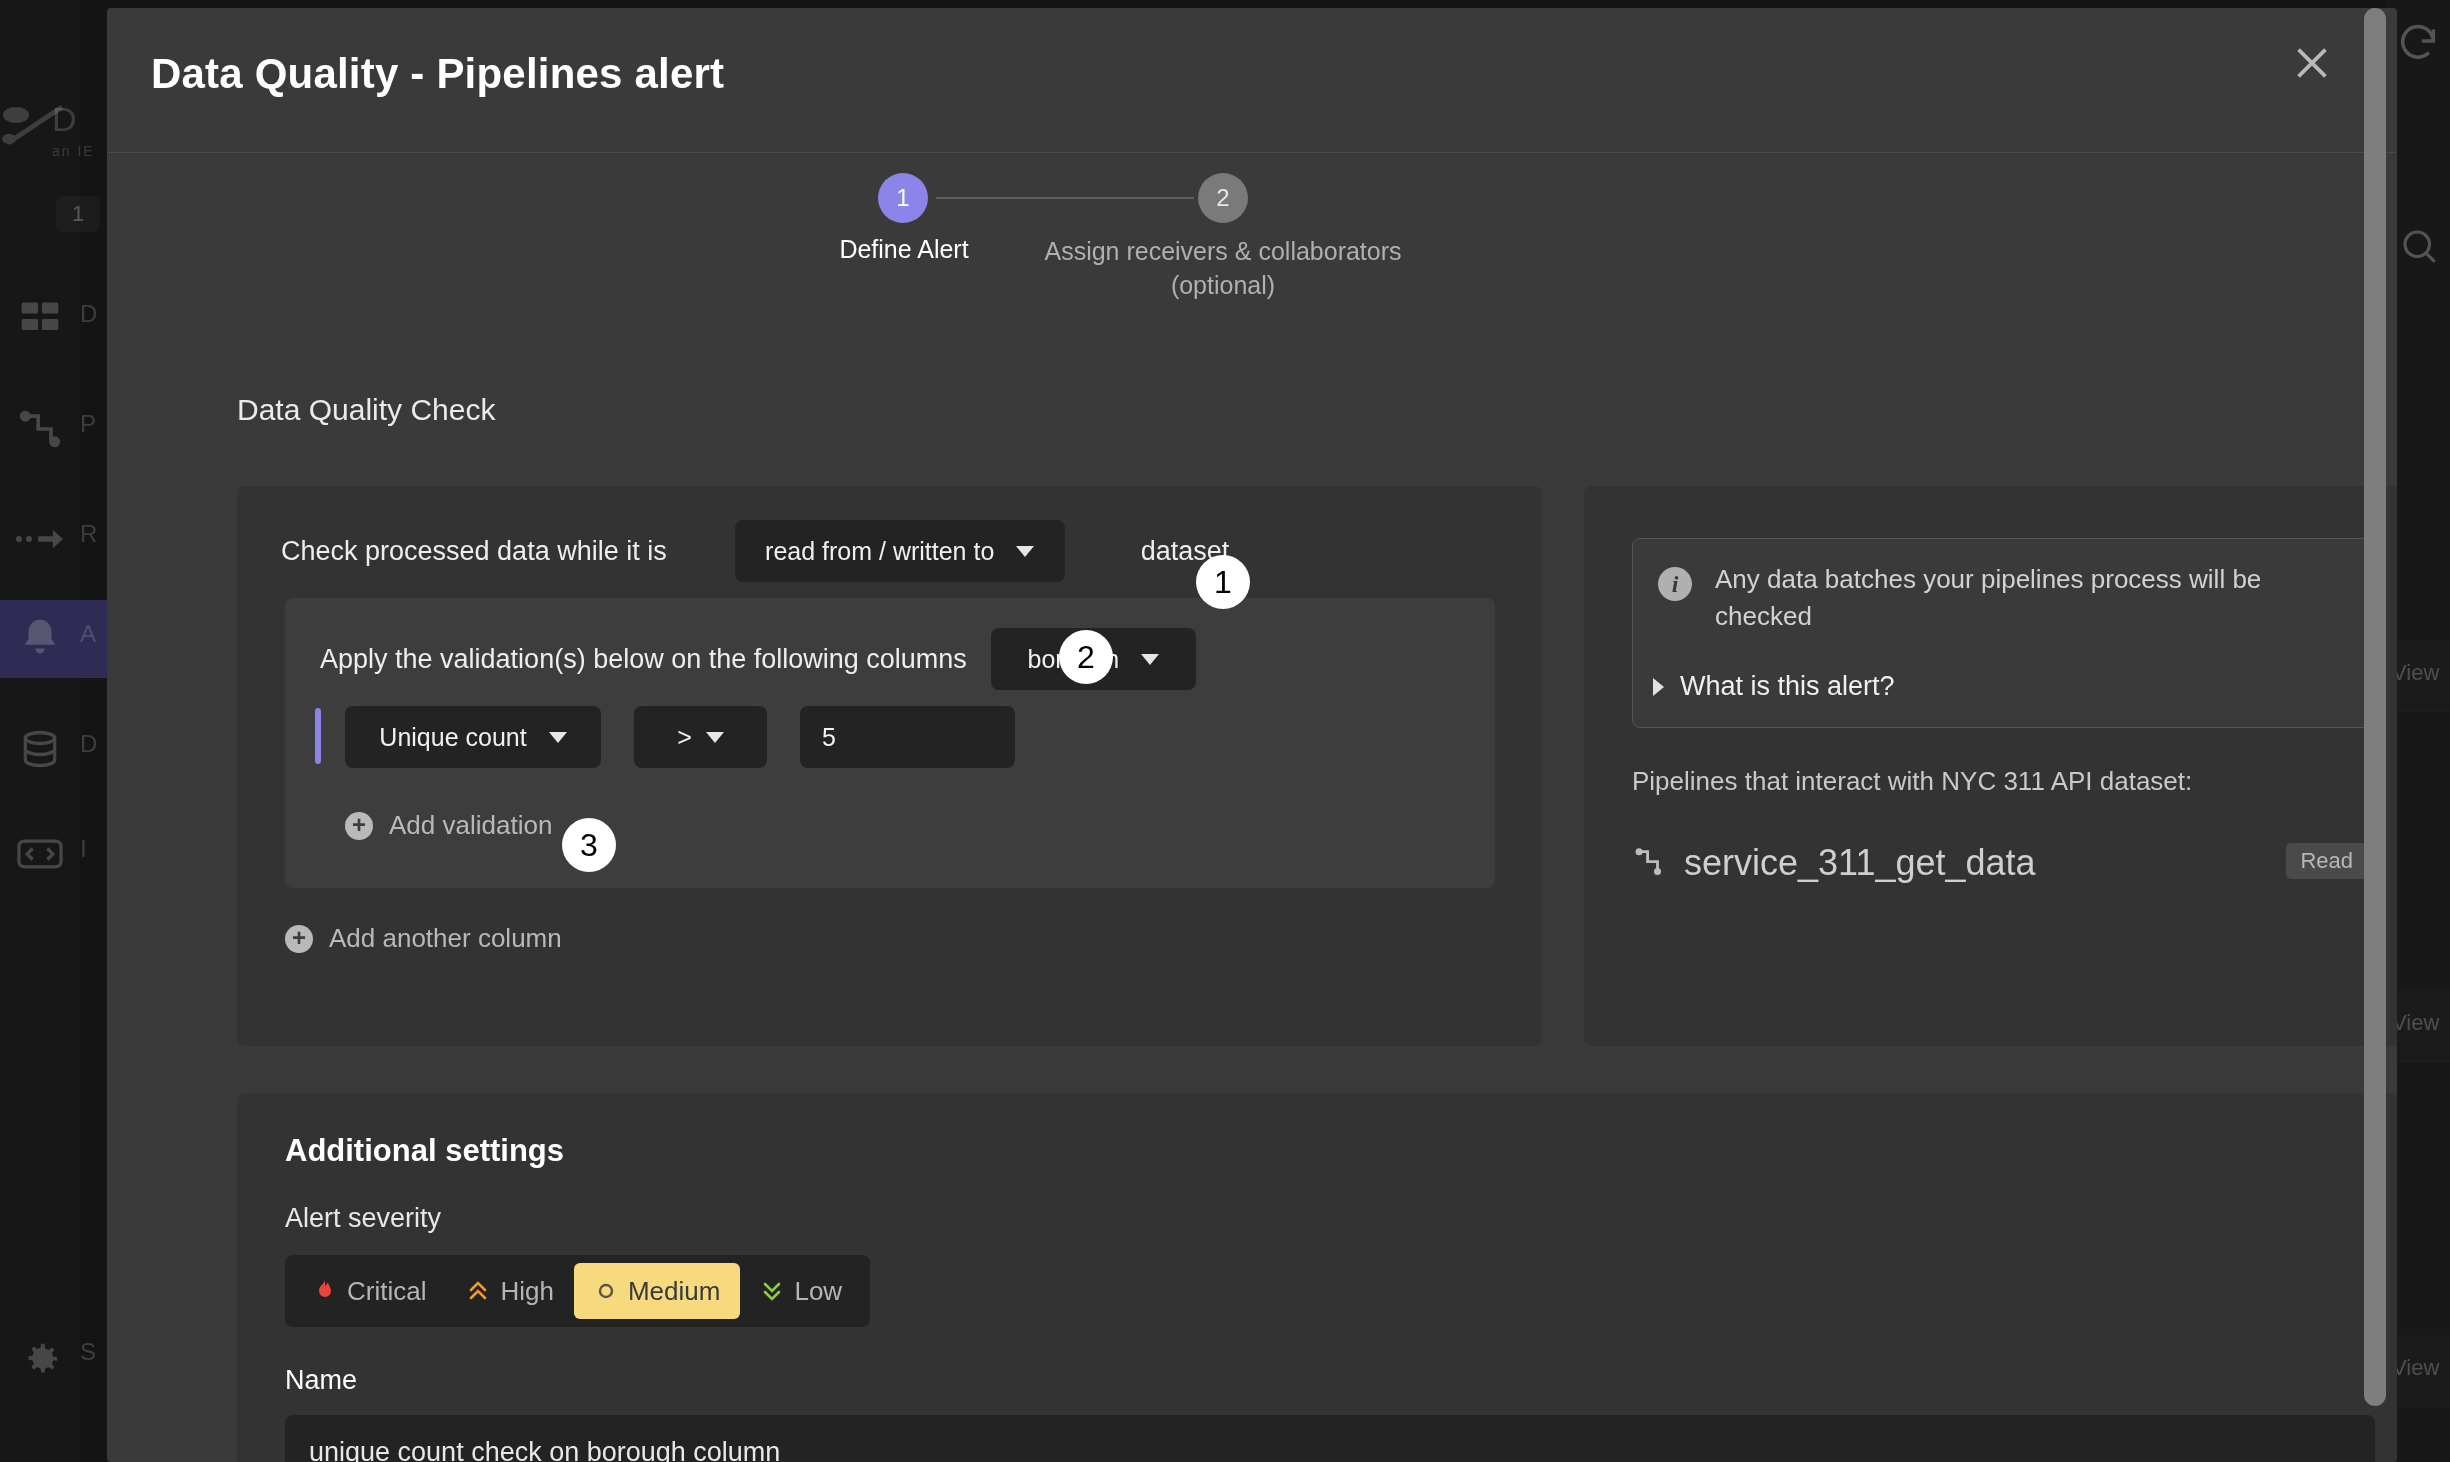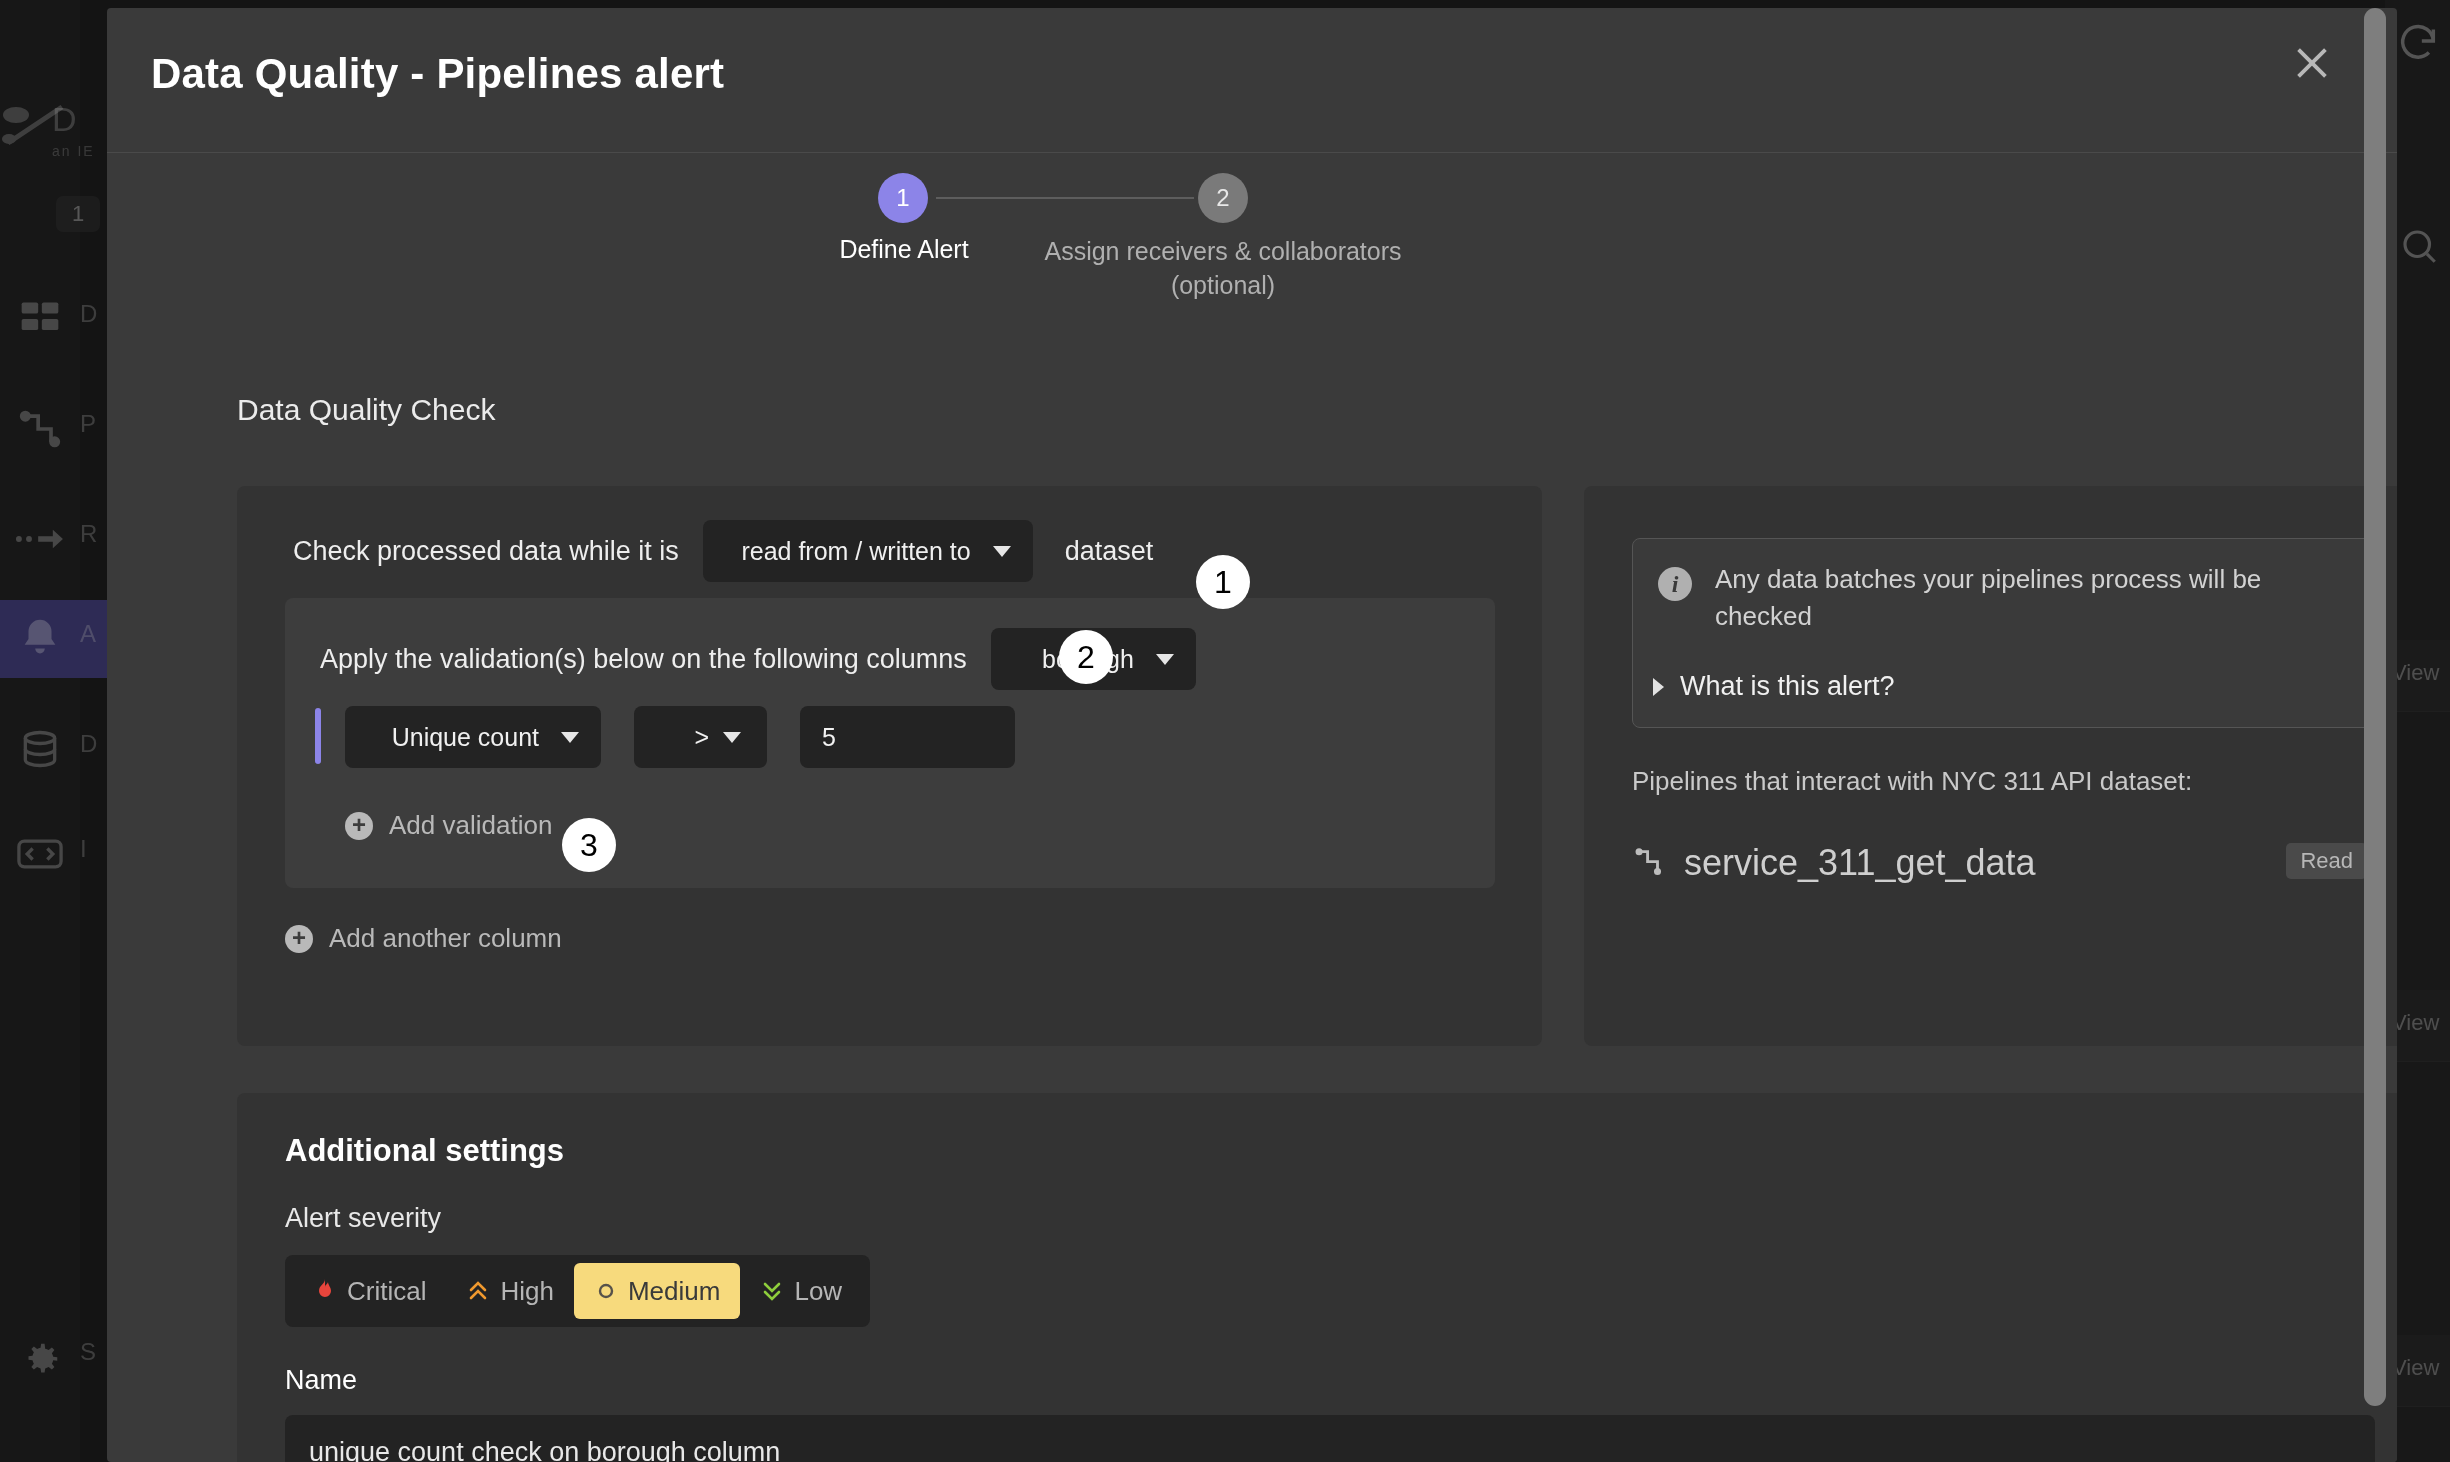--- a/index.html
+++ b/index.html
@@ -363,7 +363,7 @@
 
   <div id="left-panel">
 
-    <div class="field-row" style="left:56px; top:34px;">
+    <div class="field-row" style="left:44px; top:34px;gap:44px;">
       <span class="static-text">Check processed data while it is</span>
       <div class="dropdown" style="margin-left:24px; width:330px;">
         <span class="dd-label">read from / written to</span>

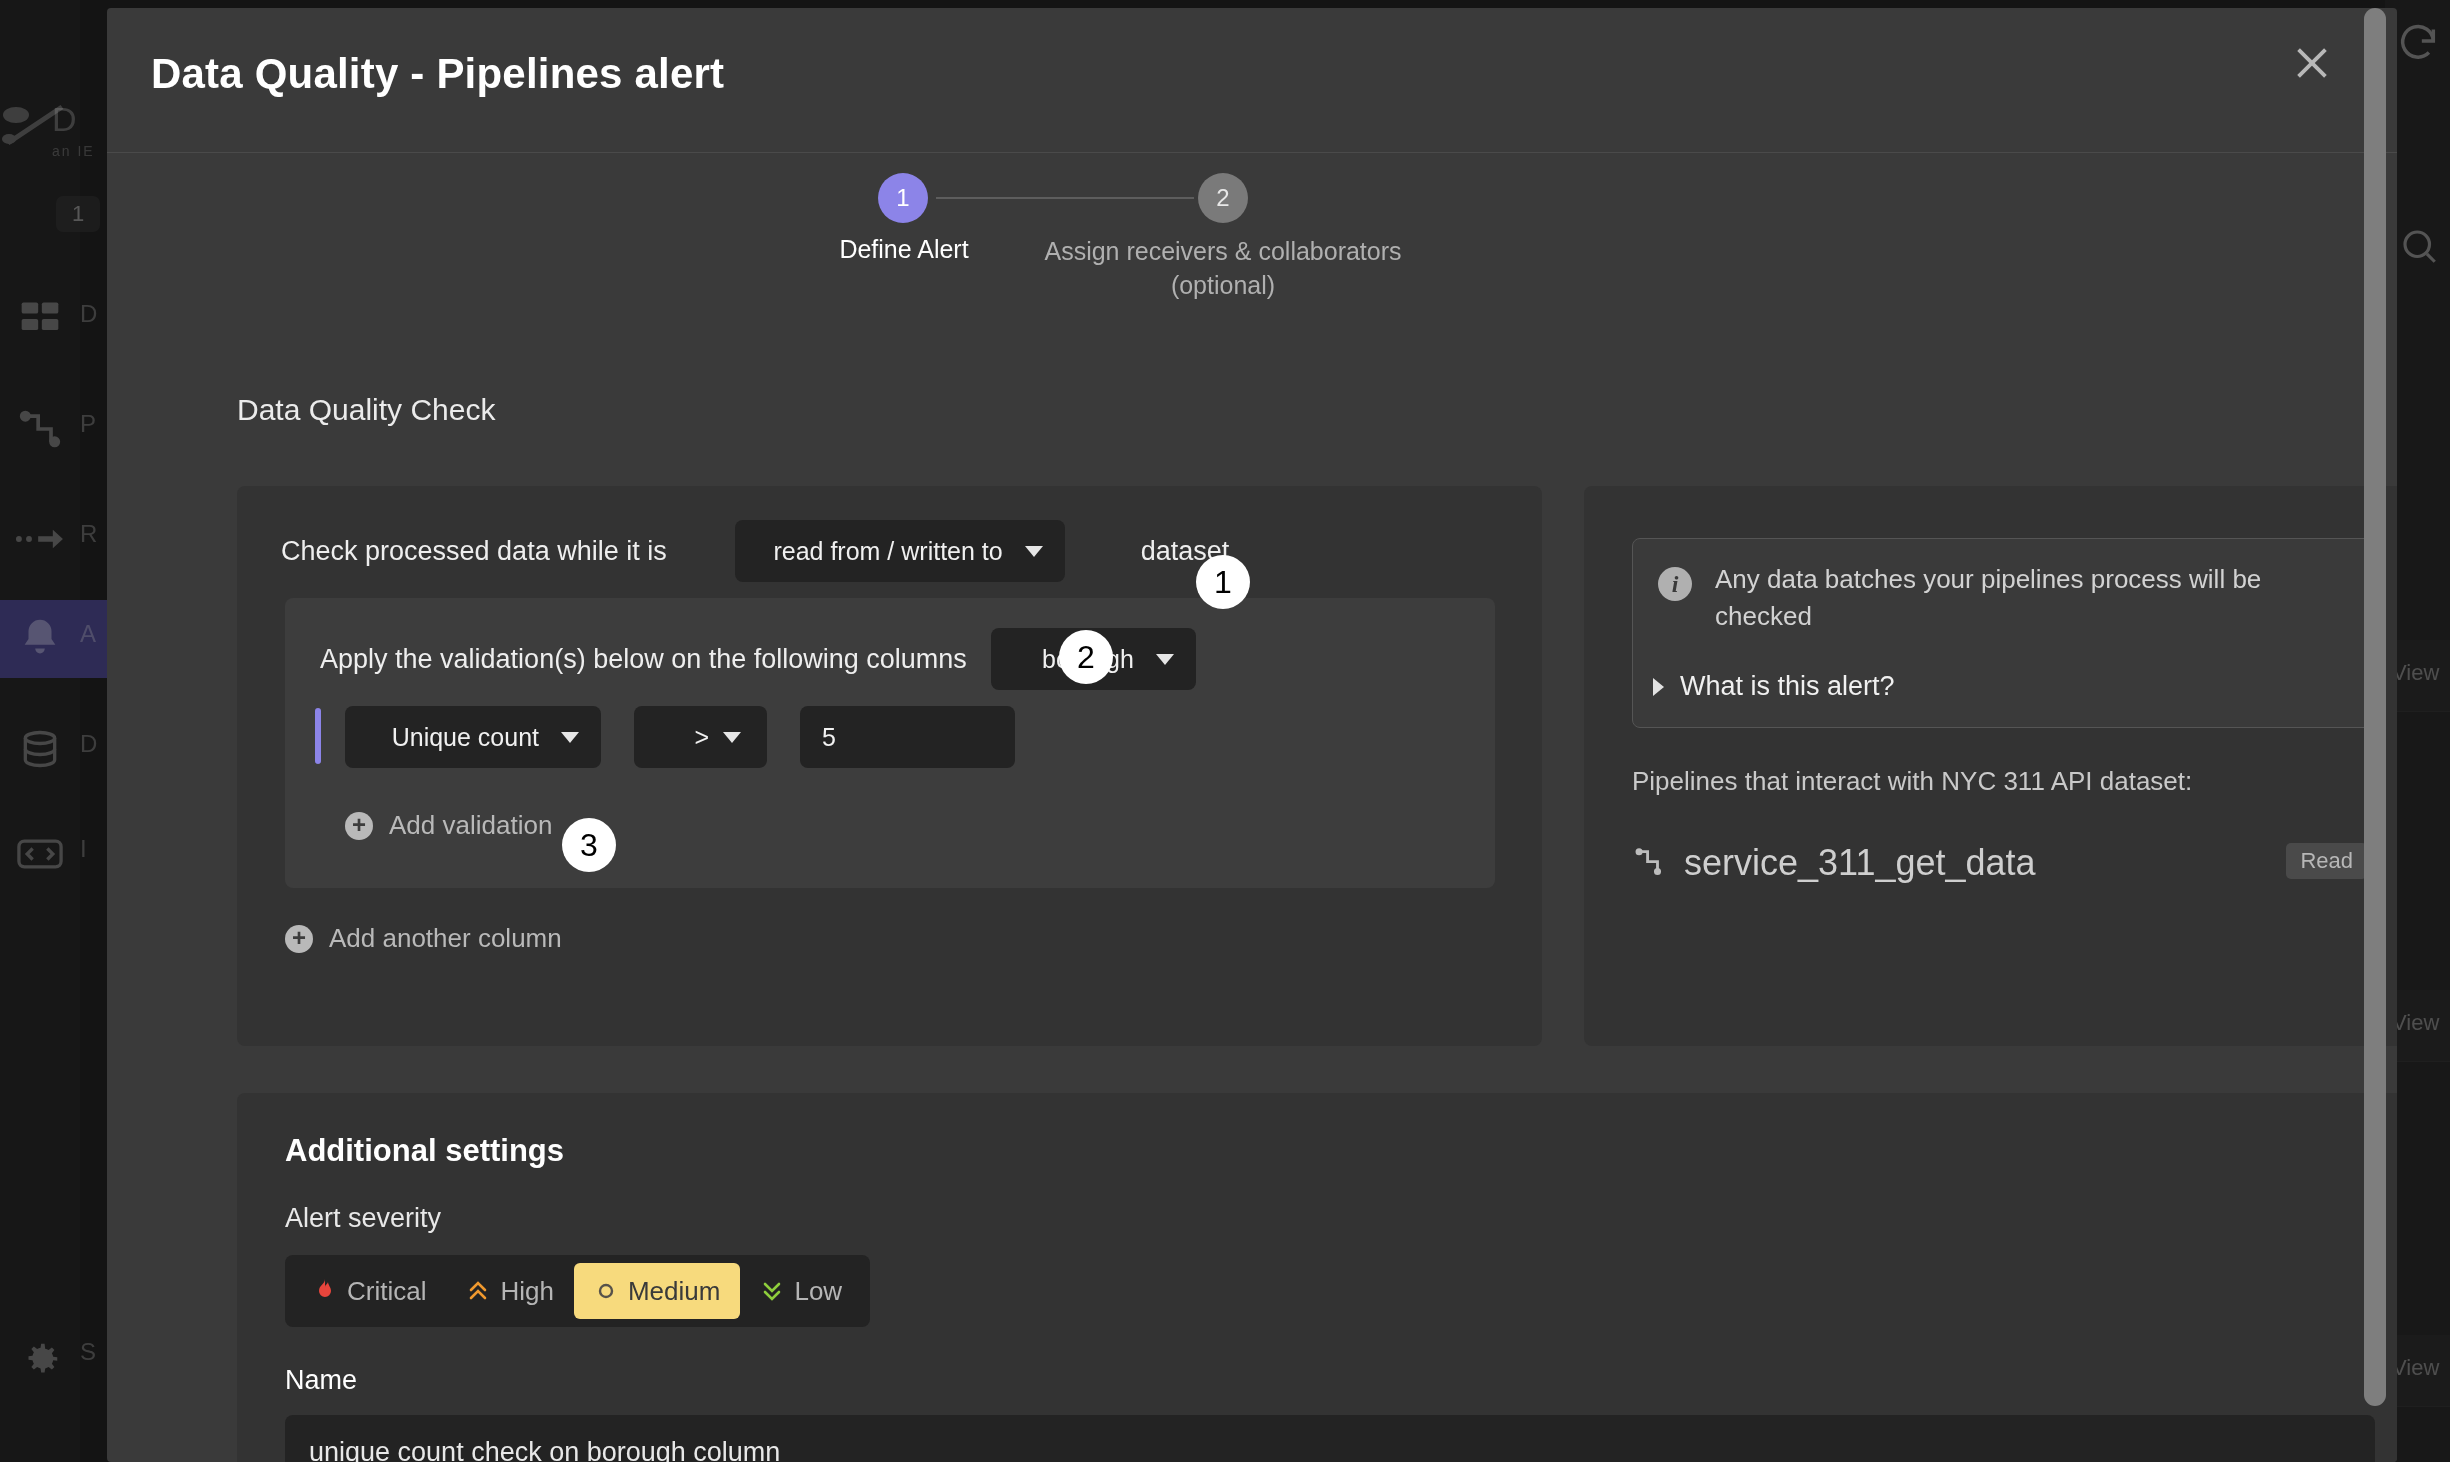--- a/index.html
+++ b/index.html
@@ -127,7 +127,7 @@
 
   .dropdown {
     background: #232323; border-radius: 8px; height: 62px;
-    display: flex; align-items: center; justify-content: flex-end;
+    display: flex; align-items: center; justify-content: center;
     padding: 0 22px; cursor: pointer;
   }
   .dropdown .dd-label { color: #f0f0f0; font-size: 25px; white-space: nowrap; }

